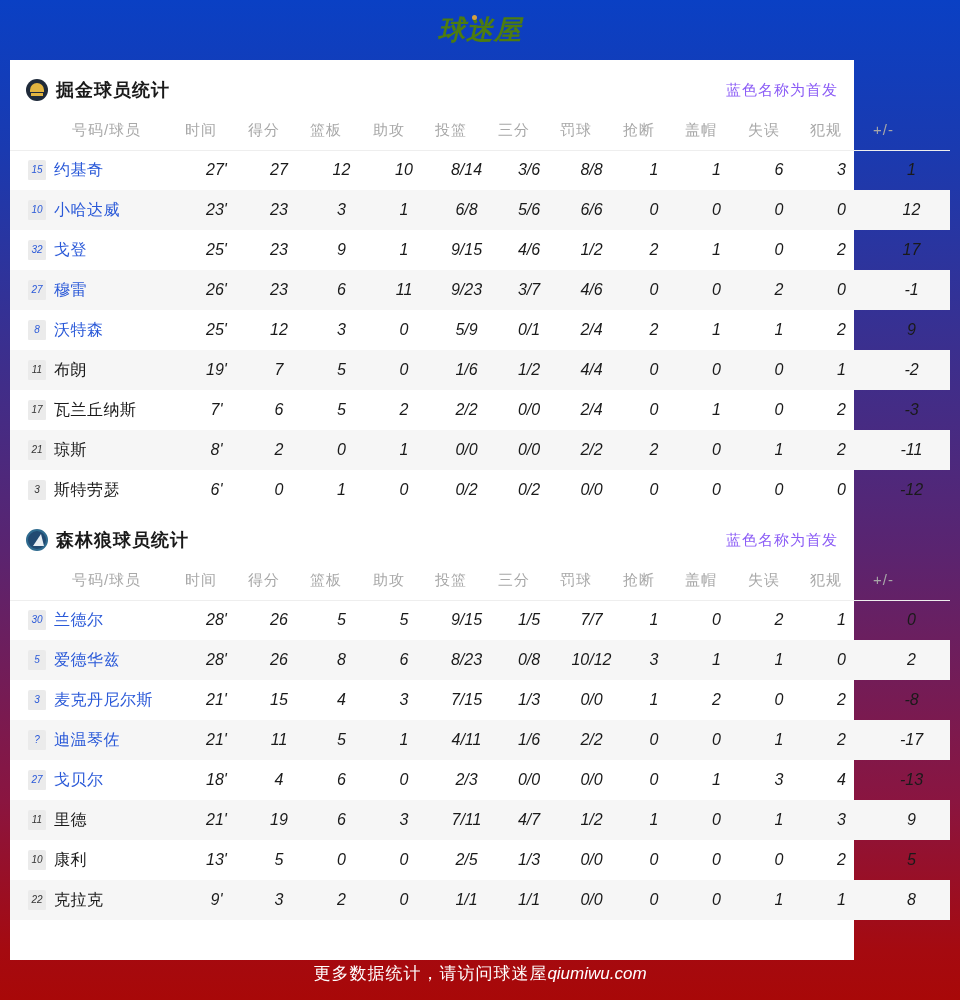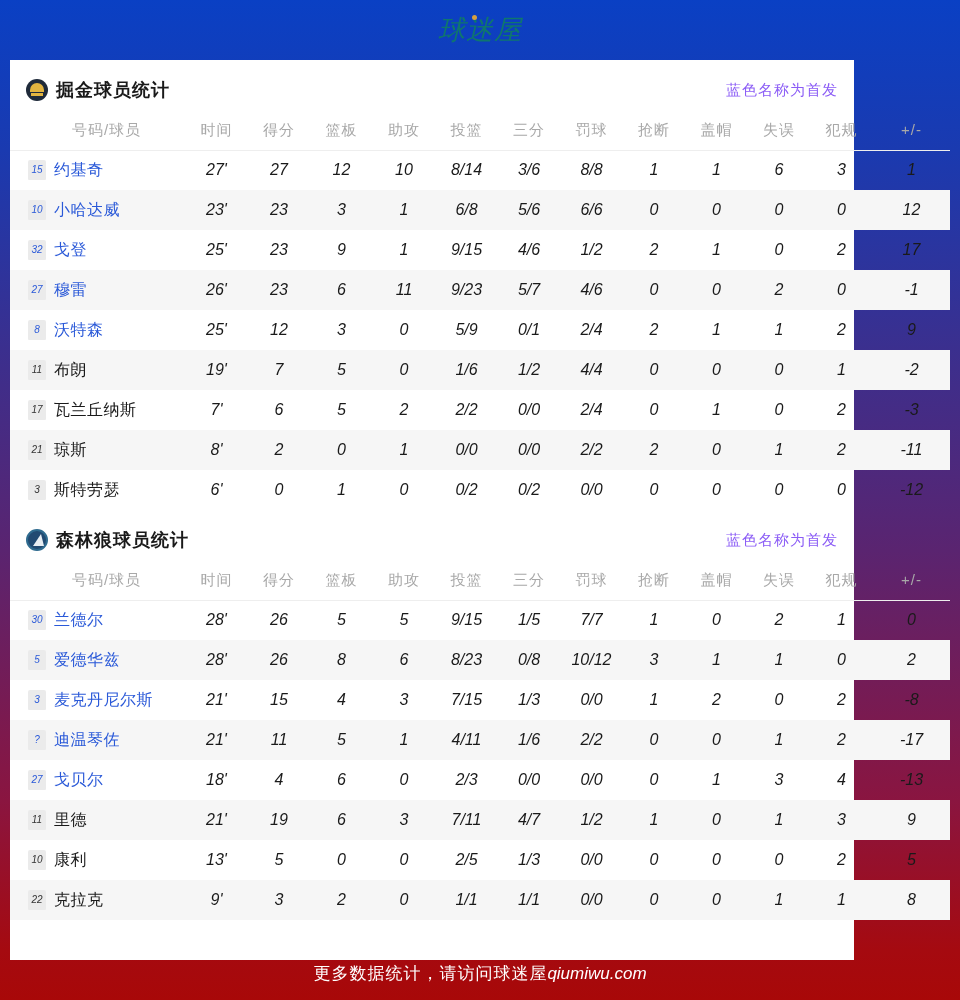--- a/index.html
+++ b/index.html
@@ -15,8 +15,8 @@
     }
     .logo {
       font-family: "DejaVu Sans", sans-serif;
-      font-size: 27px; font-weight: normal; font-style: italic;
-      color: #0f766e; letter-spacing: 1px;
+      font-size: 27px; font-weight: bold; font-style: italic;
+      color: #4d7c0f; letter-spacing: 1px;
       position: relative;
     }
     .logo .dot {

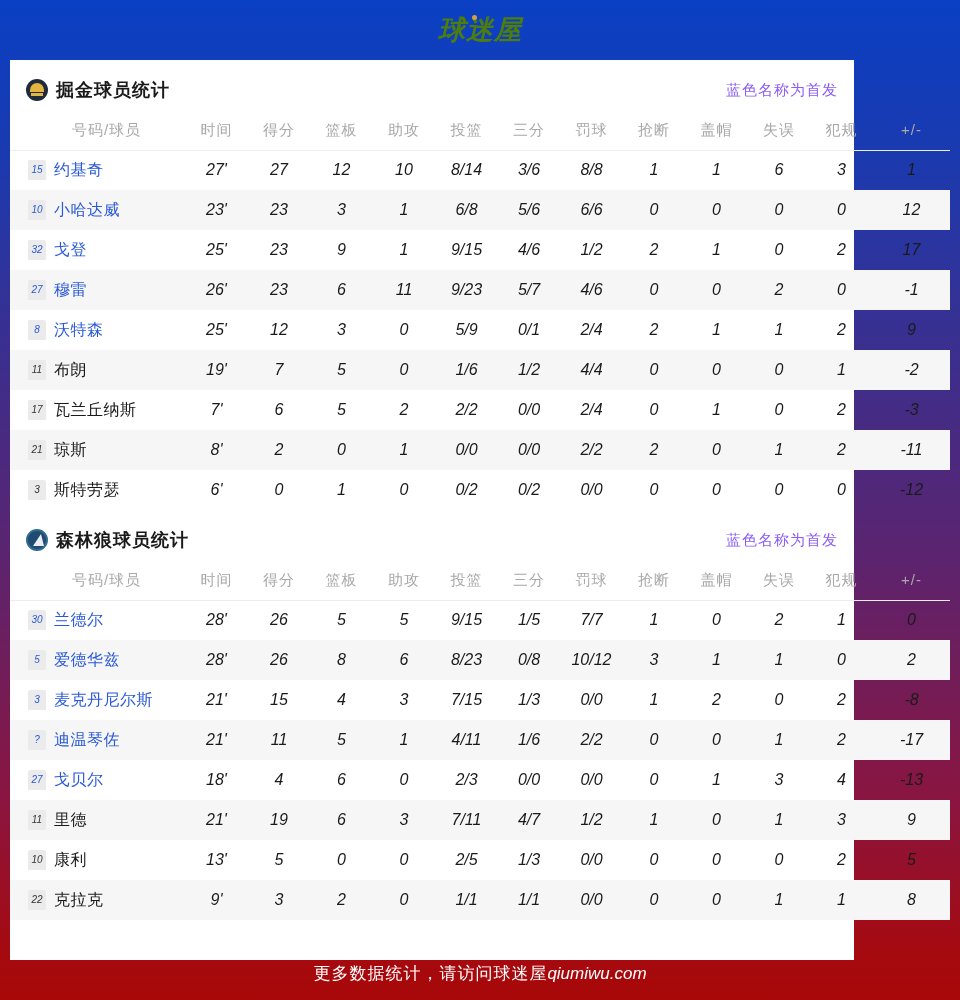--- a/index.html
+++ b/index.html
@@ -62,7 +62,7 @@
     table { width: 940px; border-collapse: collapse; table-layout: fixed; }
     th {
       height: 30px; font-size: 15px; font-weight: normal; color: #a8a8a8;
-      text-align: center; letter-spacing: 1px; vertical-align: top;
+      text-align: left; letter-spacing: 1px; vertical-align: top;
       border-bottom: 1px solid #eeeeee;
       padding-top: 1px;
     }

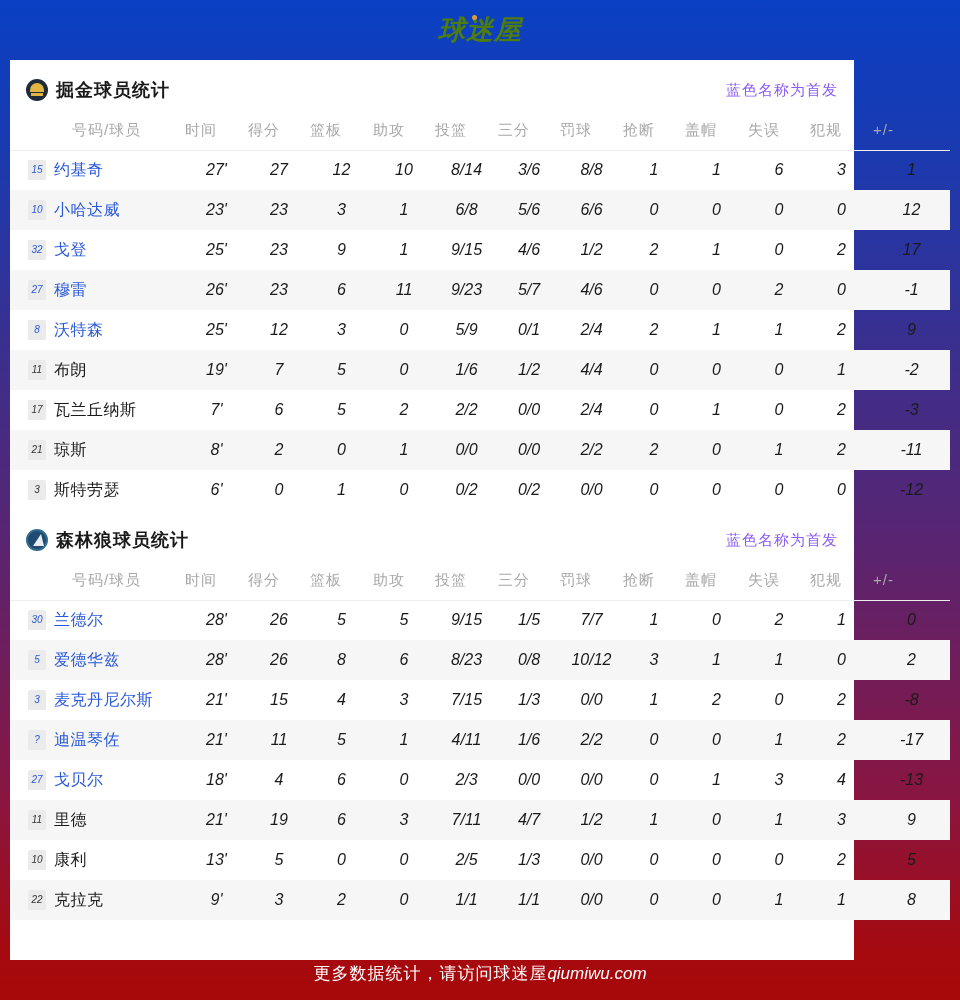--- a/index.html
+++ b/index.html
@@ -194,7 +194,7 @@
             <td>6</td>
             <td>11</td>
             <td>9/23</td>
-            <td>5/7</td>
+            <td>3/7</td>
             <td>4/6</td>
             <td>0</td>
             <td>0</td>

